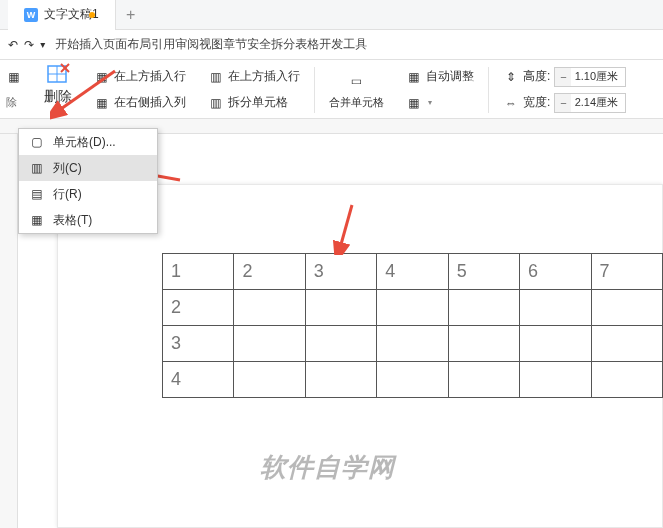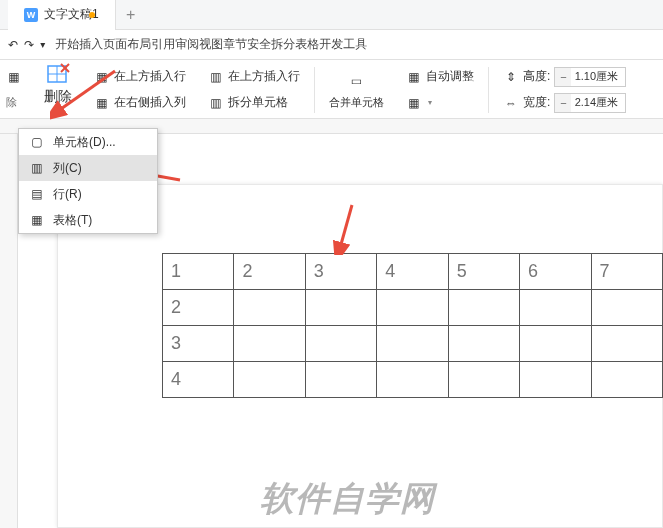--- a/index.html
+++ b/index.html
@@ -32,7 +32,7 @@
 table.doc{position:absolute;left:162px;top:253px;border-collapse:collapse}
 table.doc td{border:1px solid #555;width:76px;height:36px;padding:4px 8px;color:#777;font-size:18px;vertical-align:middle}
 .arrow{position:absolute;pointer-events:none}
-.watermark{position:absolute;left:260px;top:476px;font-size:34px;font-weight:bold;color:rgba(0,0,0,.28);font-style:italic;letter-spacing:1px}
+.watermark{position:absolute;left:260px;top:450px;font-size:26px;font-weight:bold;color:rgba(0,0,0,.28);font-style:italic;letter-spacing:1px}
 svg{display:block}
 </style>
 </head>

